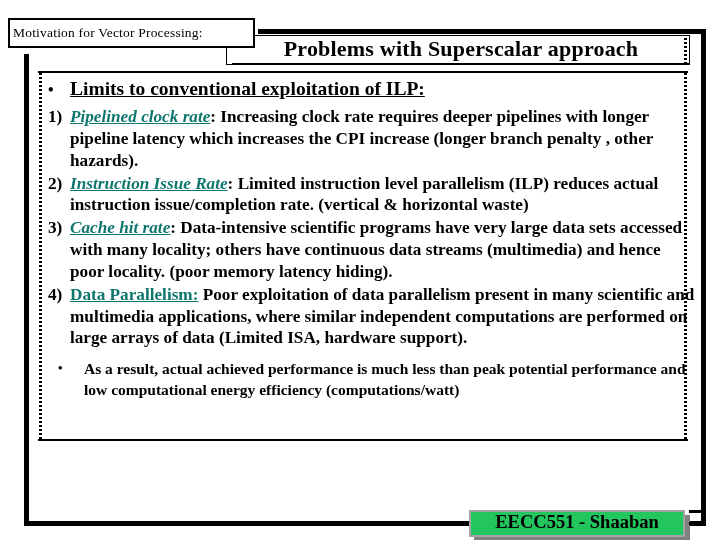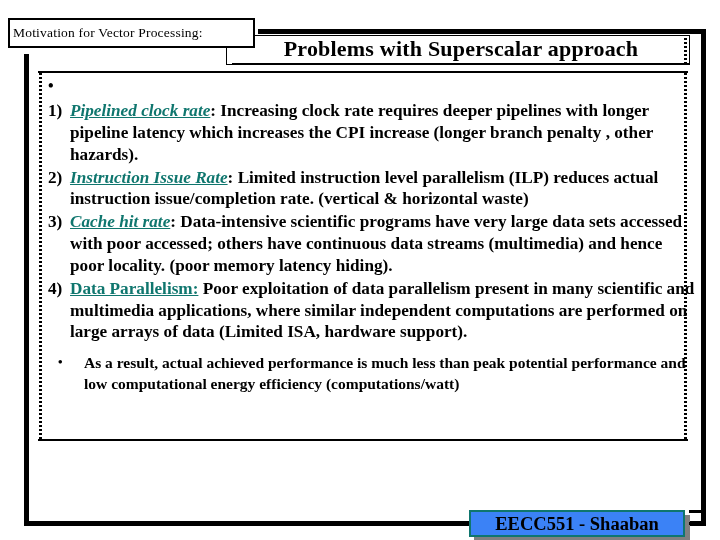--- a/index.html
+++ b/index.html
@@ -288,6 +288,7 @@
 
     <div class="main-bullet">
       <span class="bdot">•</span>
+      <span class="blabel">Limits to conventional exploitation of ILP:</span>
     </div>
 
     <div class="num-item">

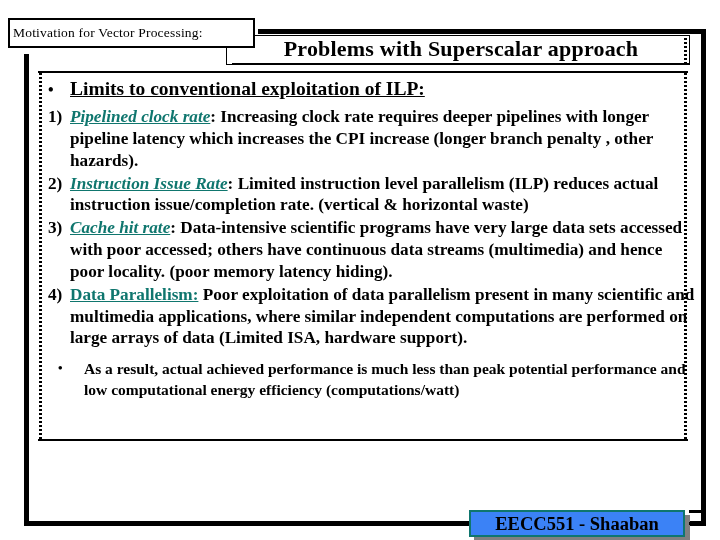--- a/index.html
+++ b/index.html
@@ -303,7 +303,7 @@
 
     <div class="num-item">
       <span class="num">3)</span>
-      <span class="itxt"><span class="term ital">Cache hit rate</span><span>:  Data-intensive scientific programs have very large data sets accessed with poor accessed;  others have continuous data streams (multimedia) and hence poor locality.  (poor memory latency hiding).</span></span>
+      <span class="itxt"><span class="term ital">Cache hit rate</span><span>:  Data-intensive scientific programs have very large data sets accessed with many locality;  others have continuous data streams (multimedia) and hence poor locality.  (poor memory latency hiding).</span></span>
     </div>
 
     <div class="num-item">

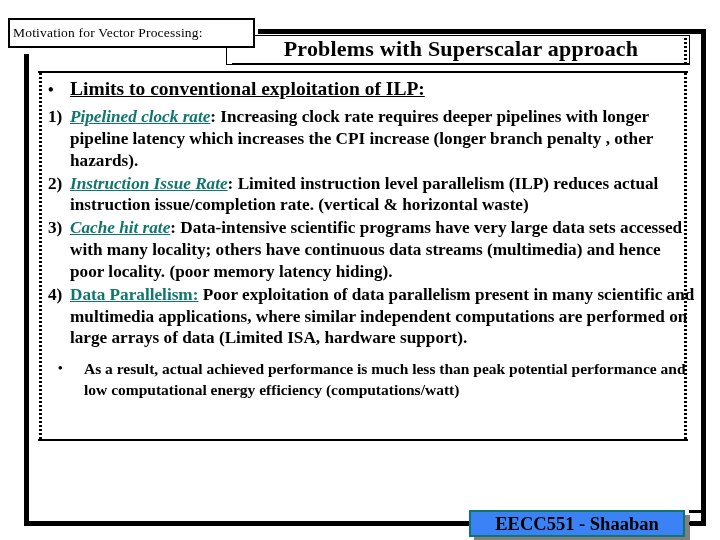--- a/index.html
+++ b/index.html
@@ -223,12 +223,12 @@
     position: absolute;
     left: 469px; top: 494px;
     width: 216px; height: 27px;
-    background: #3b82f6;
-    border: 2px solid #0f766e;
+    background: #22c55e;
+    border: 2px solid #a3a3a3;
     box-sizing: border-box;
     z-index: 9;
     display: flex;
-    align-items: flex-end;
+    align-items: flex-start;
     justify-content: center;
   }
   .sig-box .sig-text {

